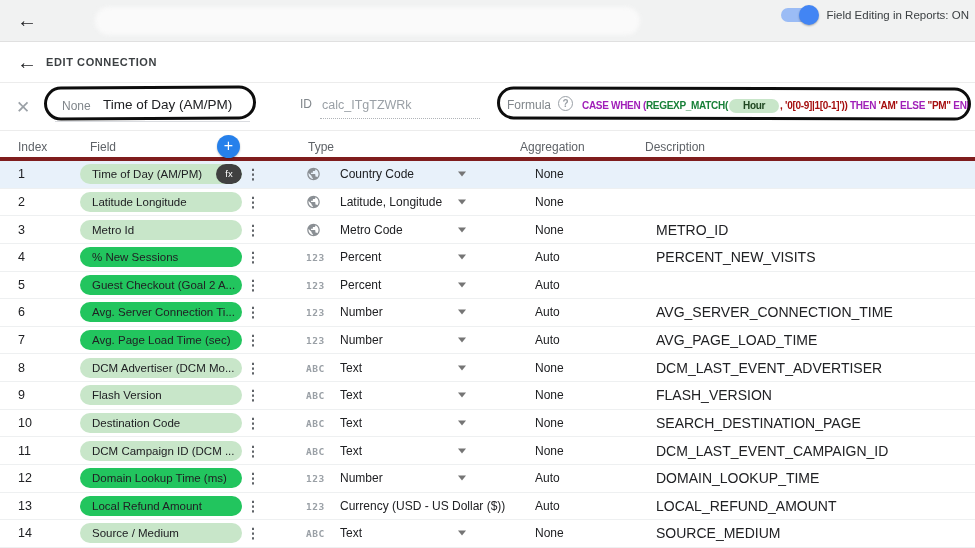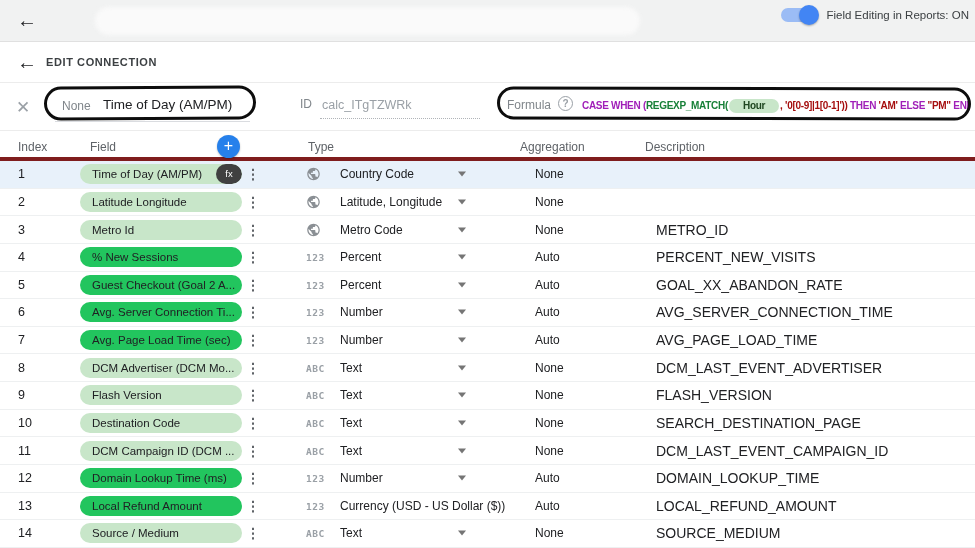--- a/index.html
+++ b/index.html
@@ -207,7 +207,6 @@
     <span class="type-name">Percent</span>
     <span class="dd-arrow"></span>
     <span class="cell-agg">Auto</span>
-    <span class="cell-desc">GOAL_XX_ABANDON_RATE</span>
   </div>
 
   <div class="row">

